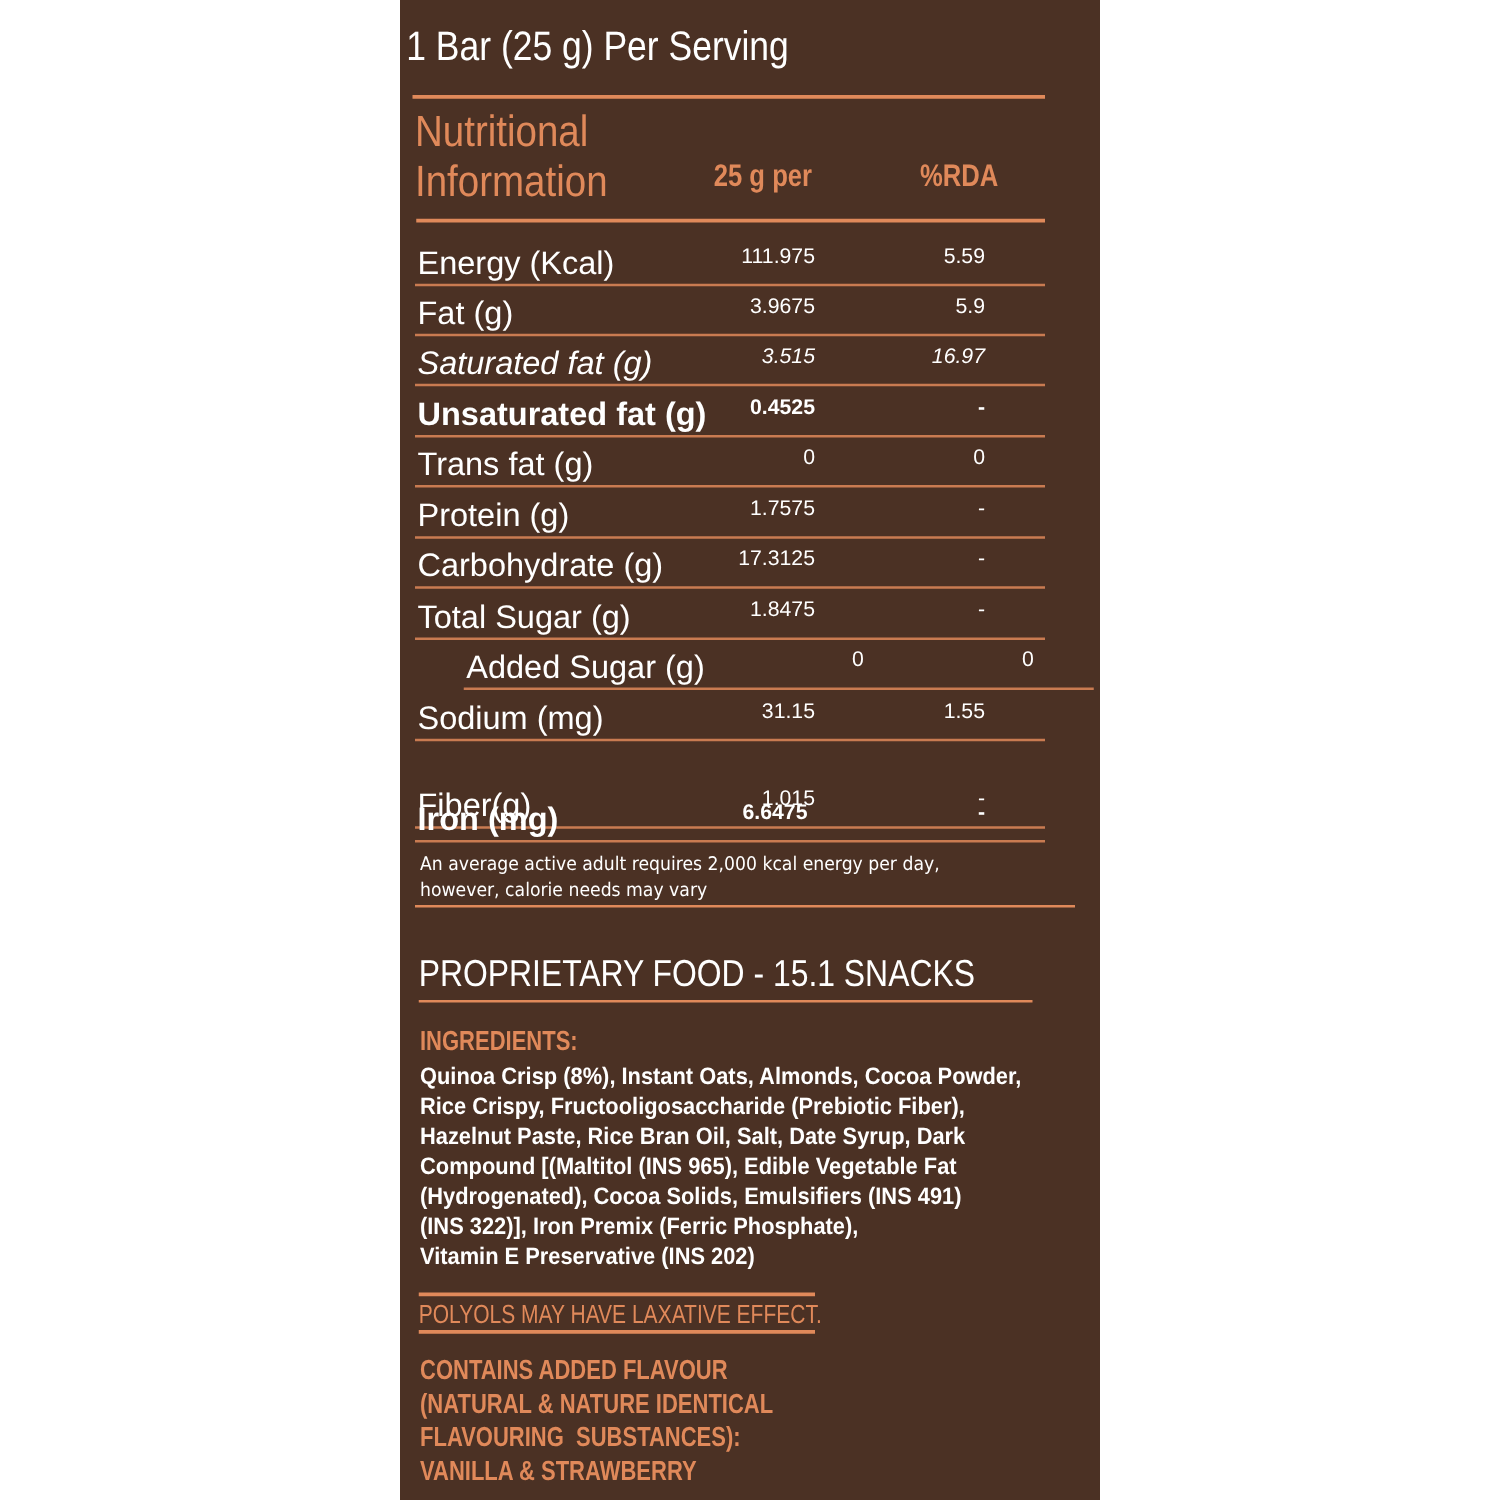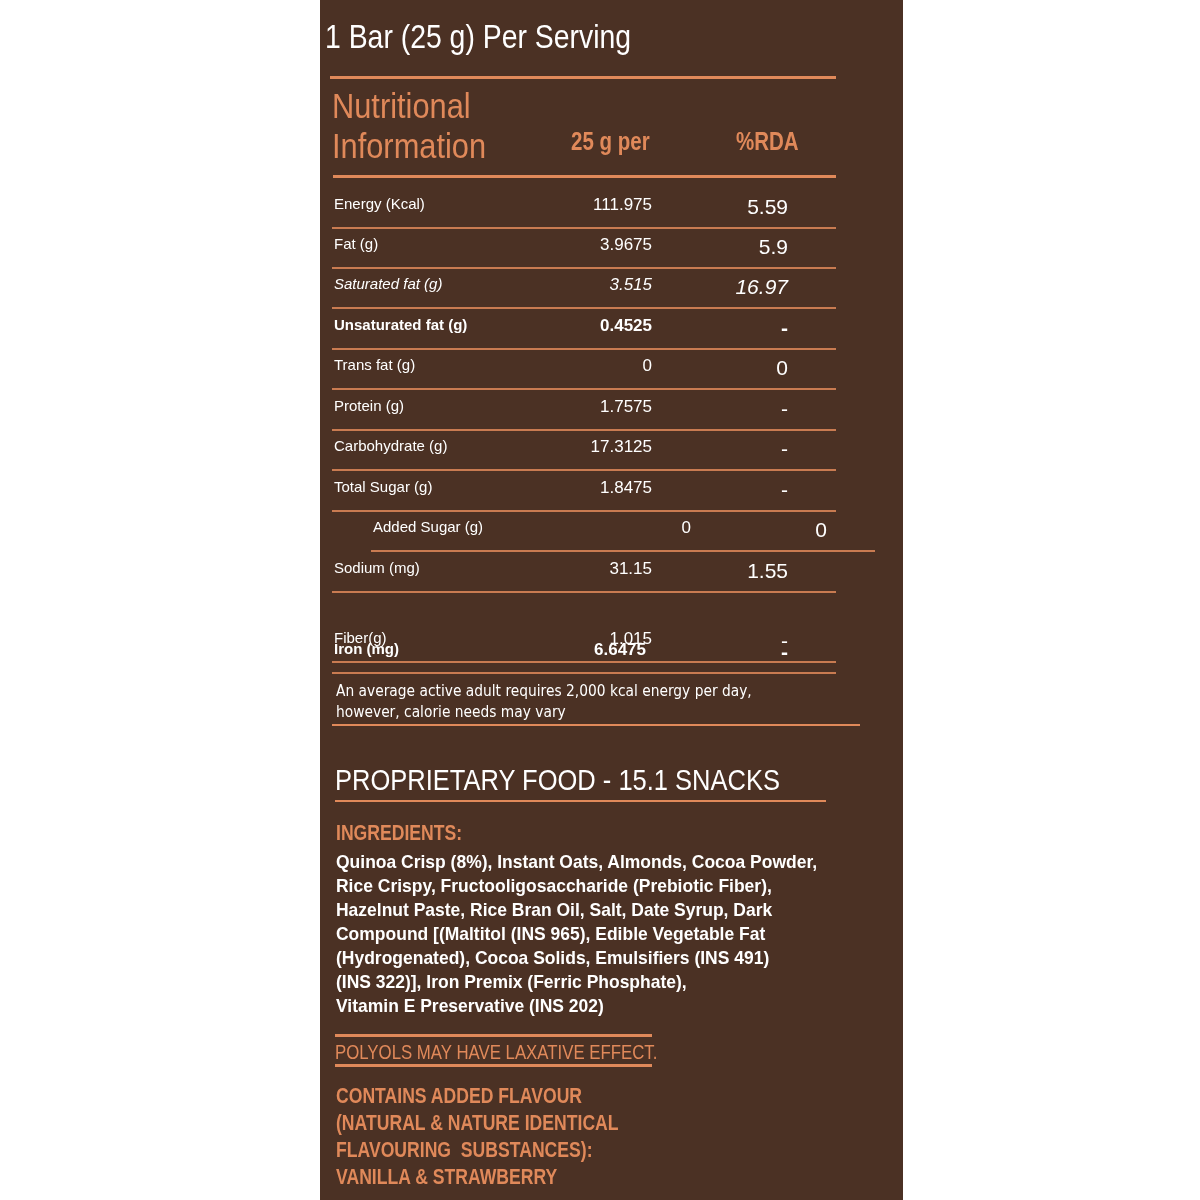--- a/index.html
+++ b/index.html
@@ -8,7 +8,6 @@
       position:absolute; left:320px; top:0; width:560px; height:1200px;
       background:#4b3124; color:#ffffff;
       font-family:"Liberation Sans", sans-serif;
-      padding-left:23px;
     }
     .serving {
       position:absolute; left:5px; top:18px; font-size:33px; color:#ffffff;

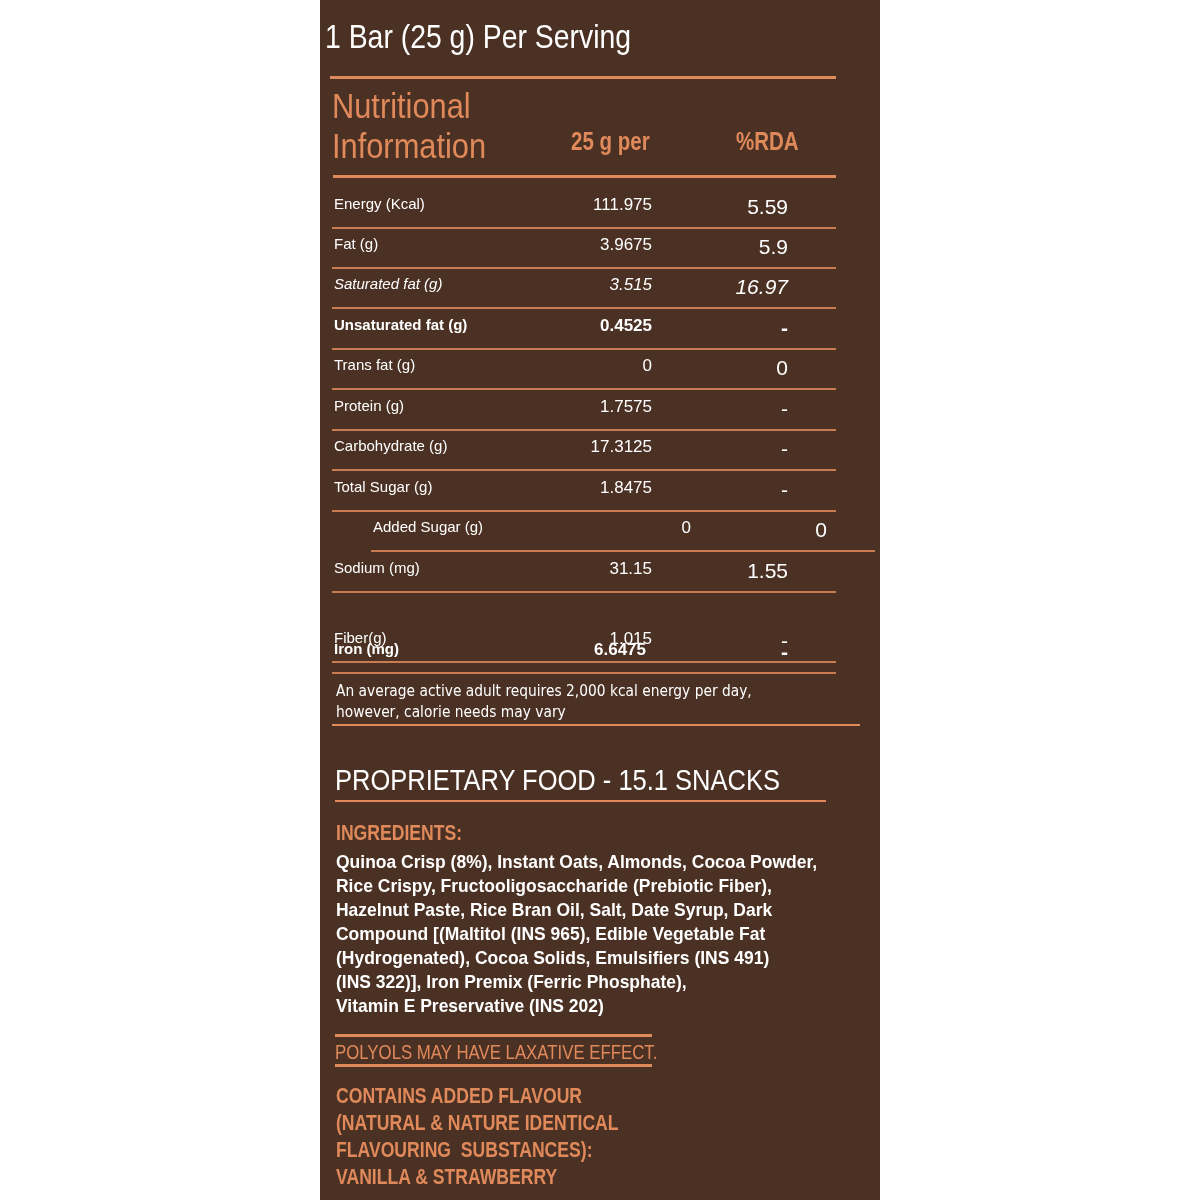--- a/index.html
+++ b/index.html
@@ -24,7 +24,7 @@
       transform:scaleX(0.82); transform-origin:left;
     }
     .row { position:absolute; left:0; width:516px; height:40px; }
-    .row .label { position:absolute; left:14px; top:6px; font-size:15px; color:#ffffff; }
+    .row .label { position:absolute; left:14px; top:6px; font-size:26px; color:#ffffff; }
     .row .val { position:absolute; right:184px; top:6px; font-size:17px; color:#ffffff; text-align:right; }
     .row .rda { position:absolute; right:48px; top:6px; font-size:21px; color:#ffffff; text-align:right; }
     .row .line { position:absolute; left:12px; bottom:0; width:504px; height:2px; background:#c97b51; }

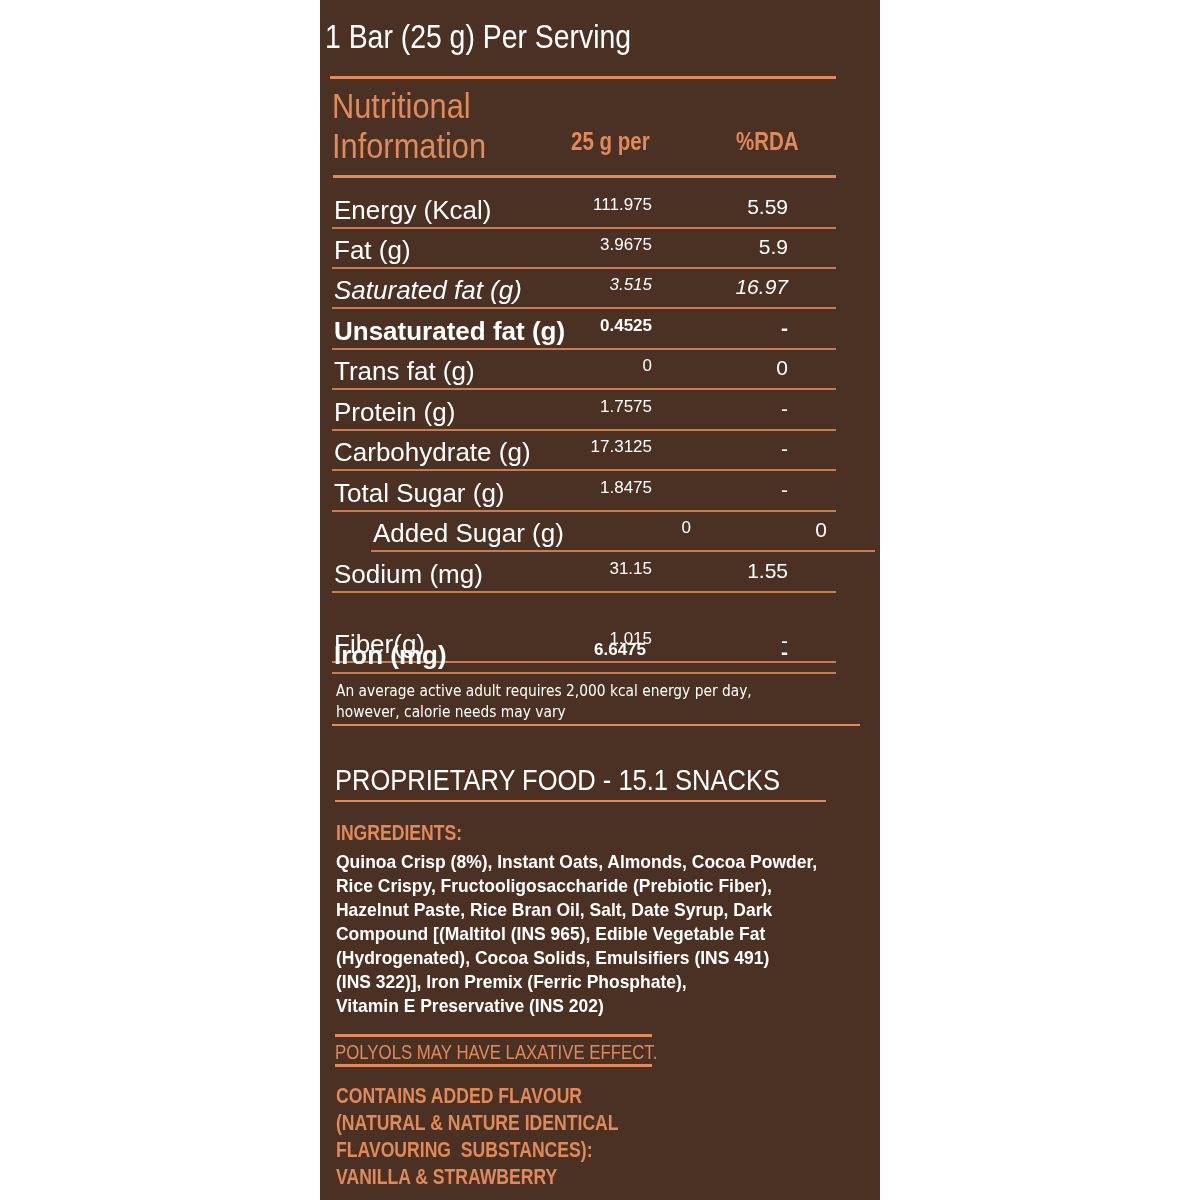--- a/index.html
+++ b/index.html
@@ -26,7 +26,7 @@
     .row { position:absolute; left:0; width:516px; height:40px; }
     .row .label { position:absolute; left:14px; top:6px; font-size:26px; color:#ffffff; }
     .row .val { position:absolute; right:184px; top:6px; font-size:17px; color:#ffffff; text-align:right; }
-    .row .rda { position:absolute; right:48px; top:6px; font-size:21px; color:#ffffff; text-align:right; }
+    .row .rda { position:absolute; right:48px; top:6px; font-size:17px; color:#ffffff; text-align:right; }
     .row .line { position:absolute; left:12px; bottom:0; width:504px; height:2px; background:#c97b51; }
     .note {
       position:absolute; left:16px; top:681px; font-size:15px; line-height:21px; color:#ffffff;

